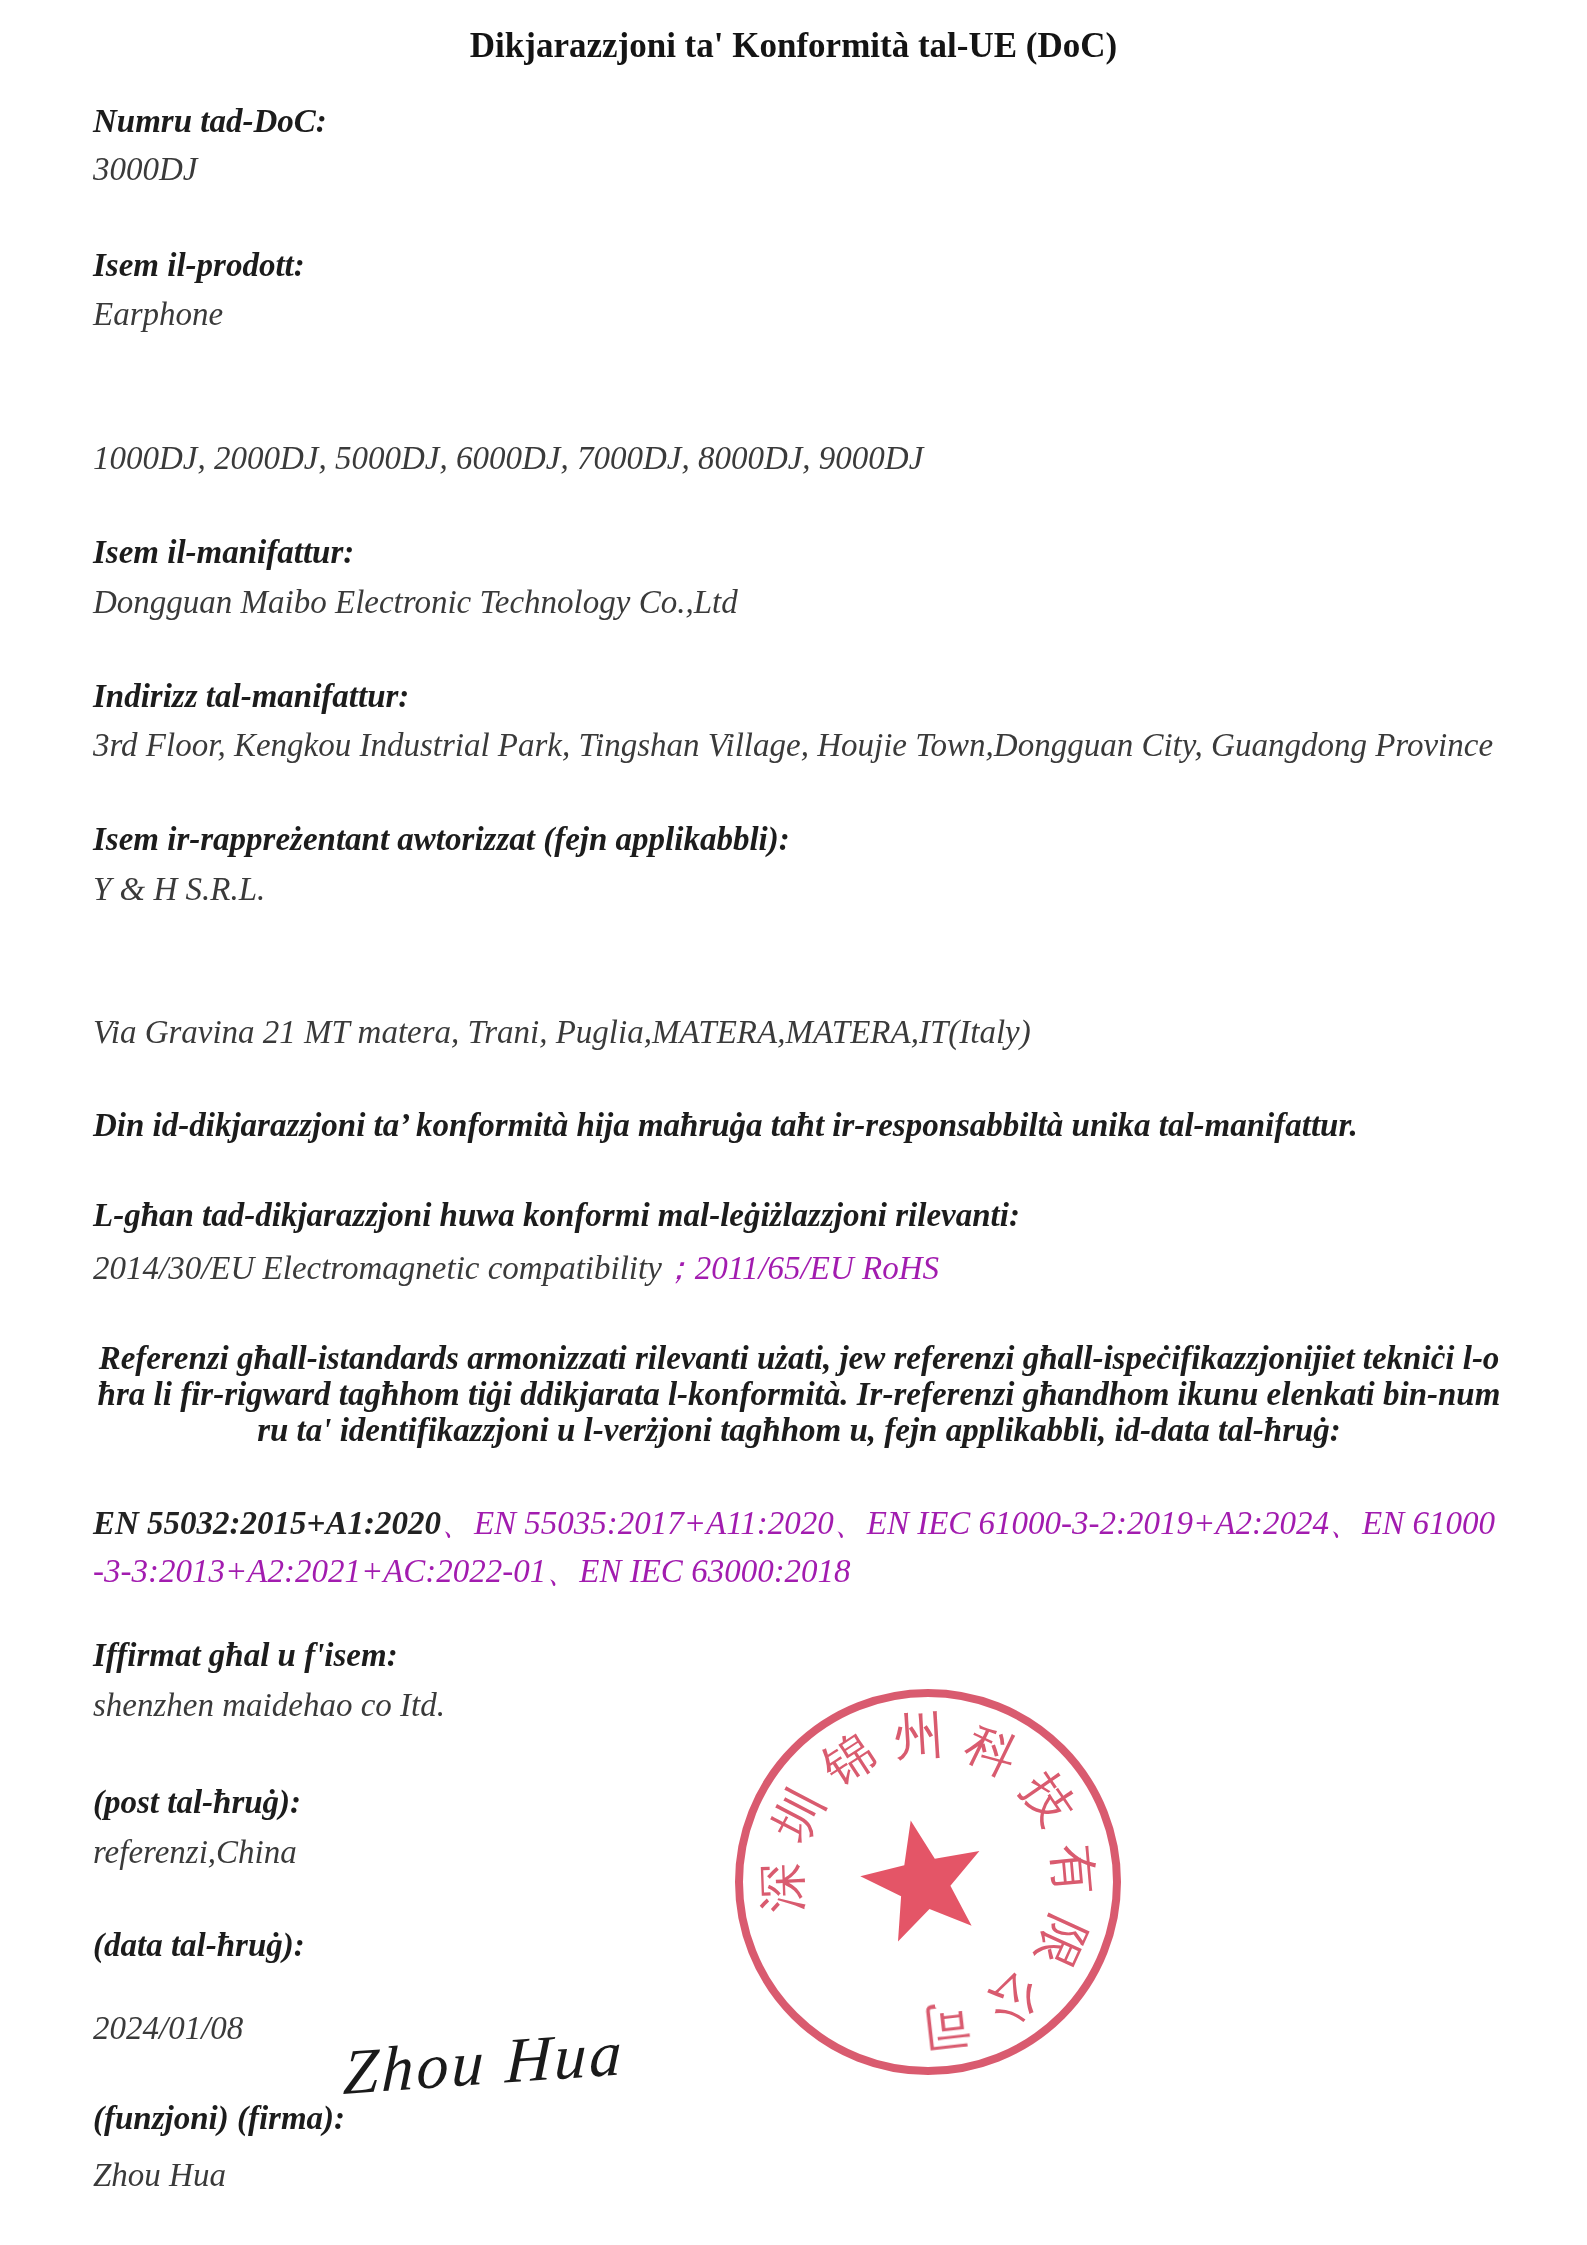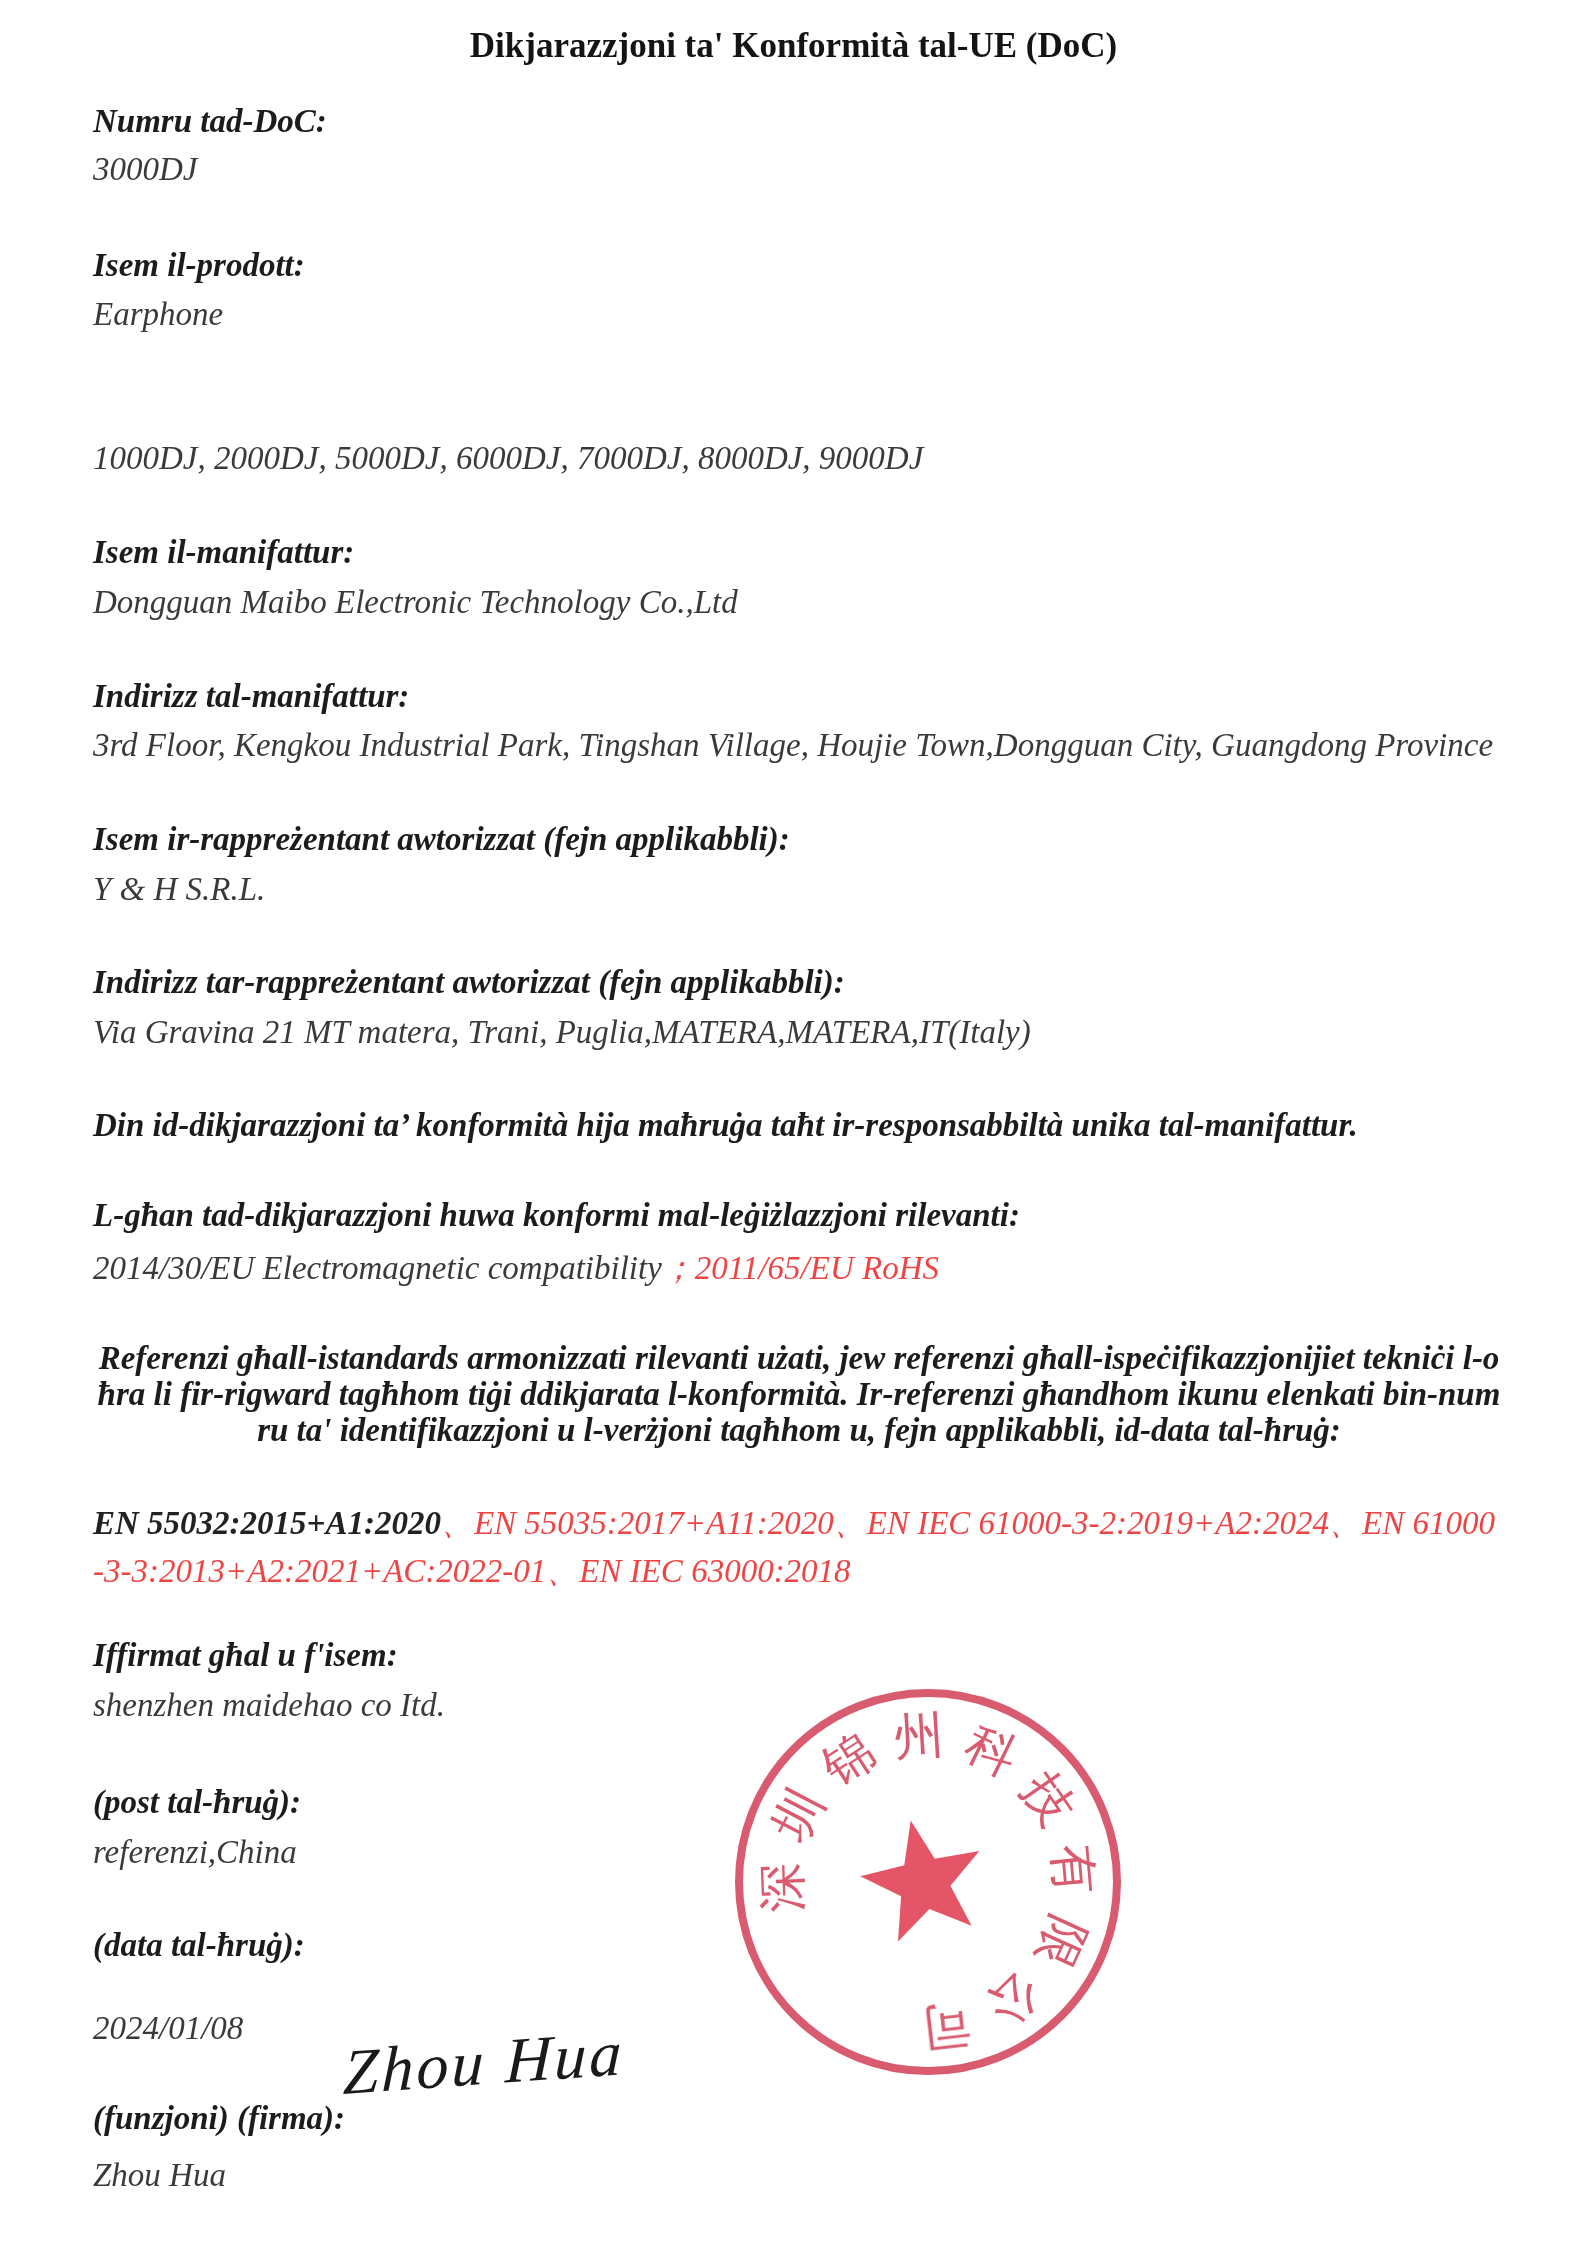--- a/index.html
+++ b/index.html
@@ -66,7 +66,6 @@
   <div class="line label" style="top:821px">Isem ir-rappreżentant awtorizzat (fejn applikabbli):</div>
   <div class="line" style="top:871px">Y &amp; H S.R.L.</div>
 
-  <div class="line label" style="top:964px">Indirizz tar-rappreżentant awtorizzat (fejn applikabbli):</div>
   <div class="line" style="top:1014px">Via Gravina 21 MT matera, Trani, Puglia,MATERA,MATERA,IT(Italy)</div>
 
   <div class="line label" style="top:1107px">Din id-dikjarazzjoni ta’ konformità hija maħruġa taħt ir-responsabbiltà unika tal-manifattur.</div>

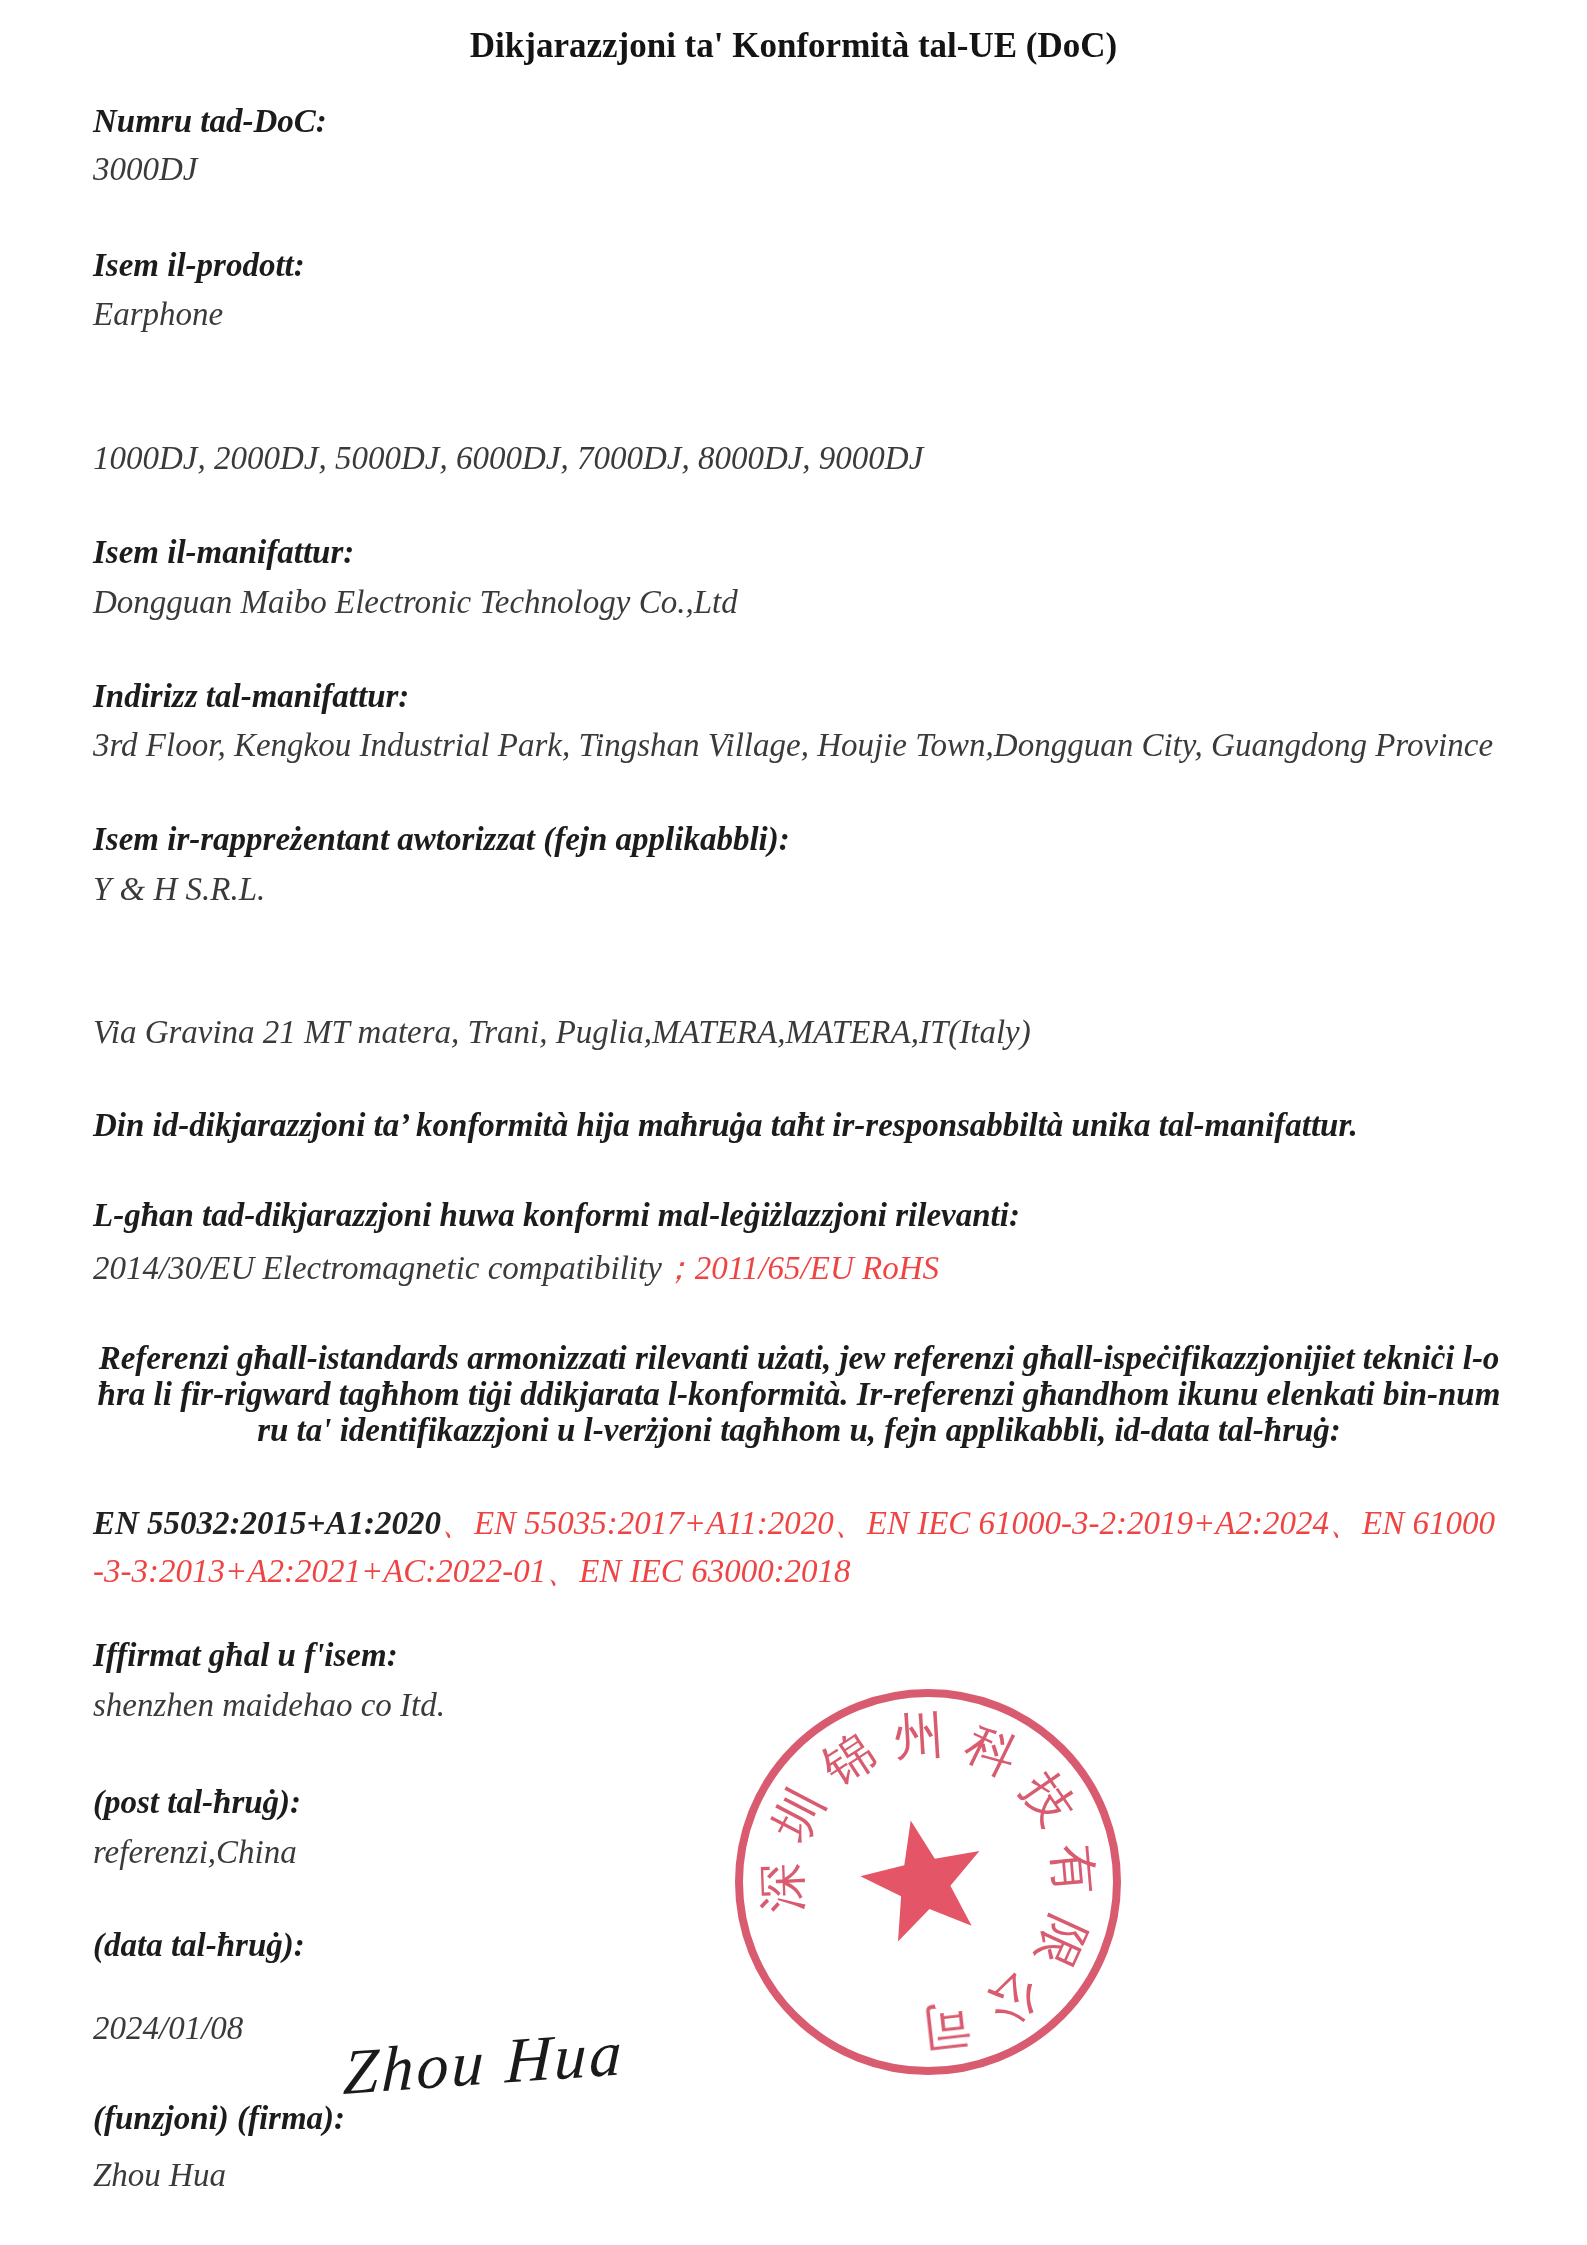--- a/index.html
+++ b/index.html
@@ -29,7 +29,7 @@
   }
   .standards-head { line-height:36px;text-align:center; }
   .standards-val  { line-height:48px; }
-  .muted { color:#ef4444; }
+  .muted { color:#a21caf; }
   .boldstd { font-weight:700; color:#222222;text-align:right; }
   .signature {
     position:absolute; left:342px; top:2036px;

